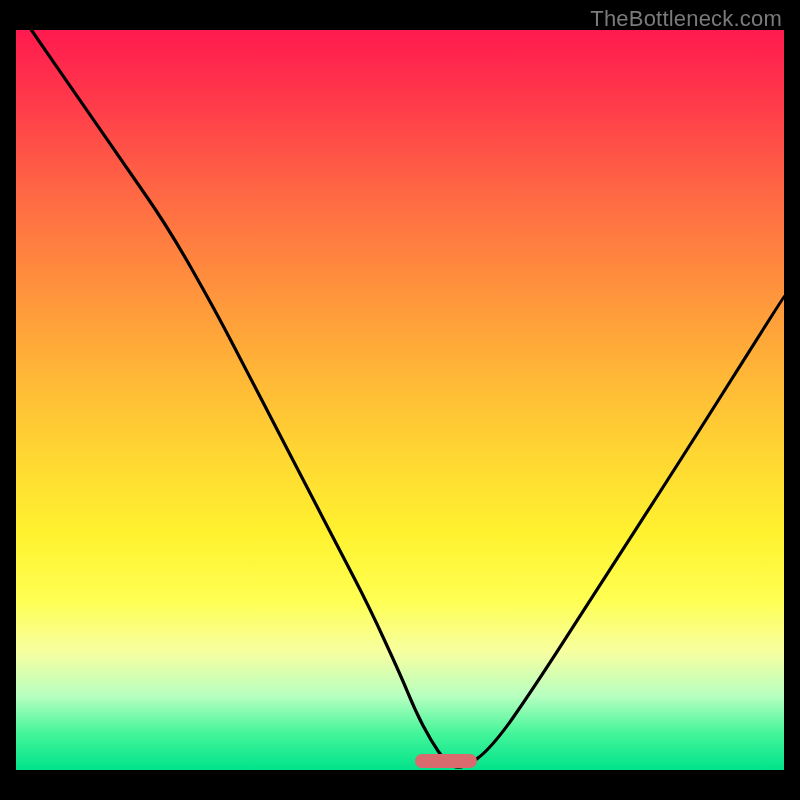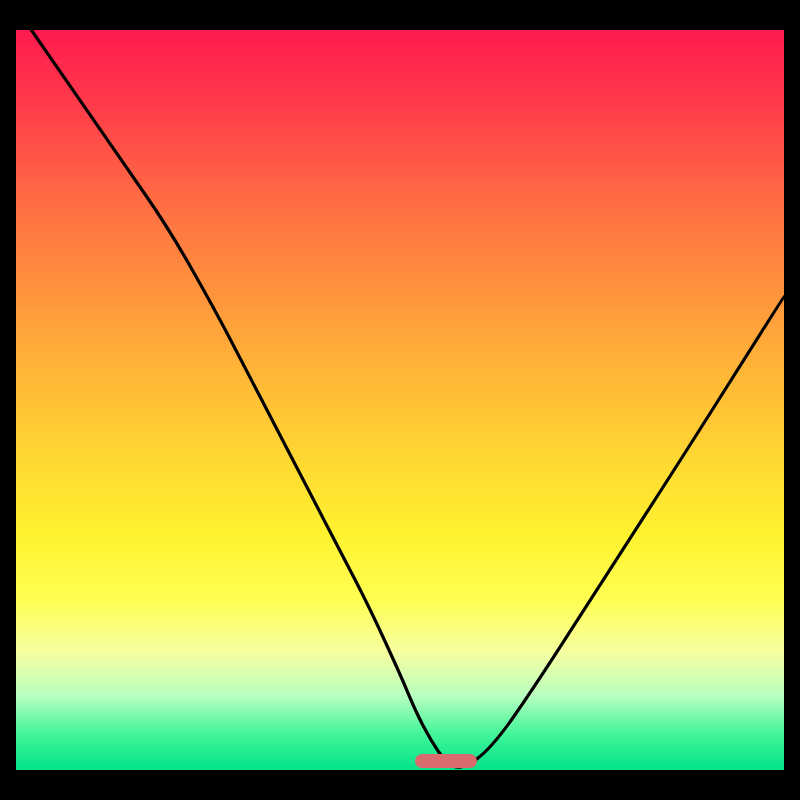--- a/index.html
+++ b/index.html
@@ -68,6 +68,7 @@
 <body>
 
 <div class="container">
+  <div class="watermark">TheBottleneck.com</div>
 
   <div class="plot-area">
     <svg class="curve-svg" viewBox="0 0 768 740" preserveAspectRatio="none">

